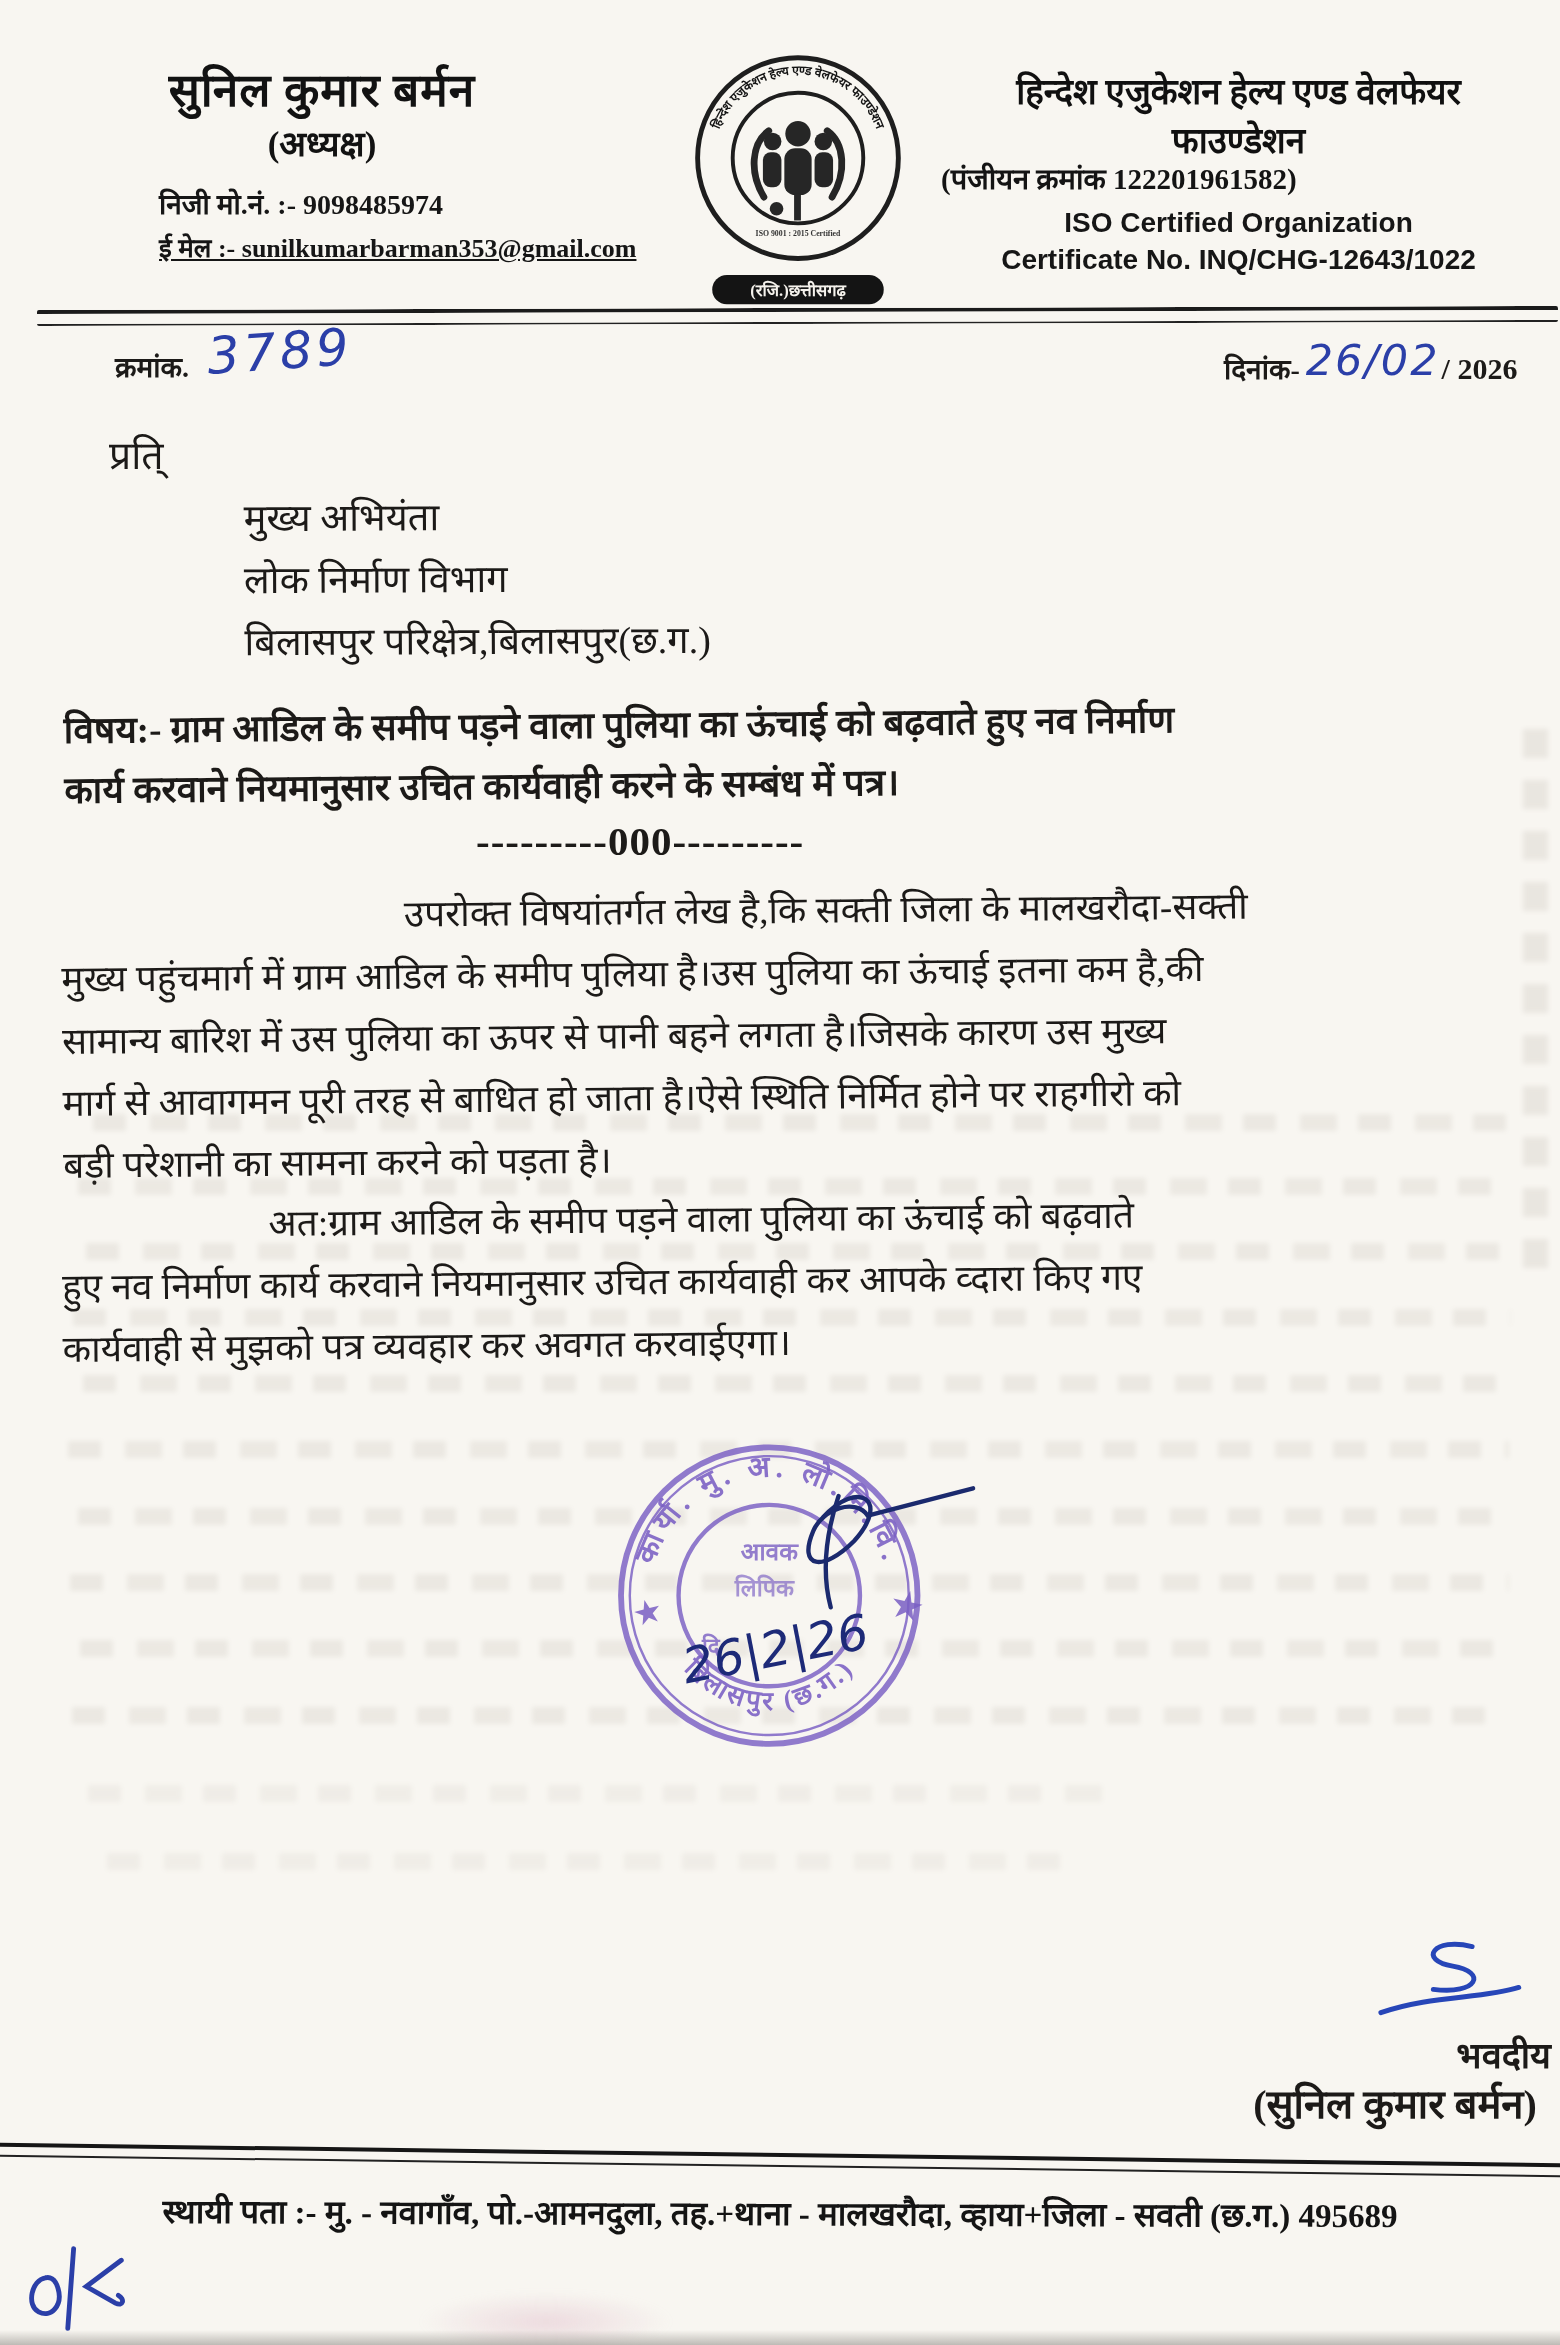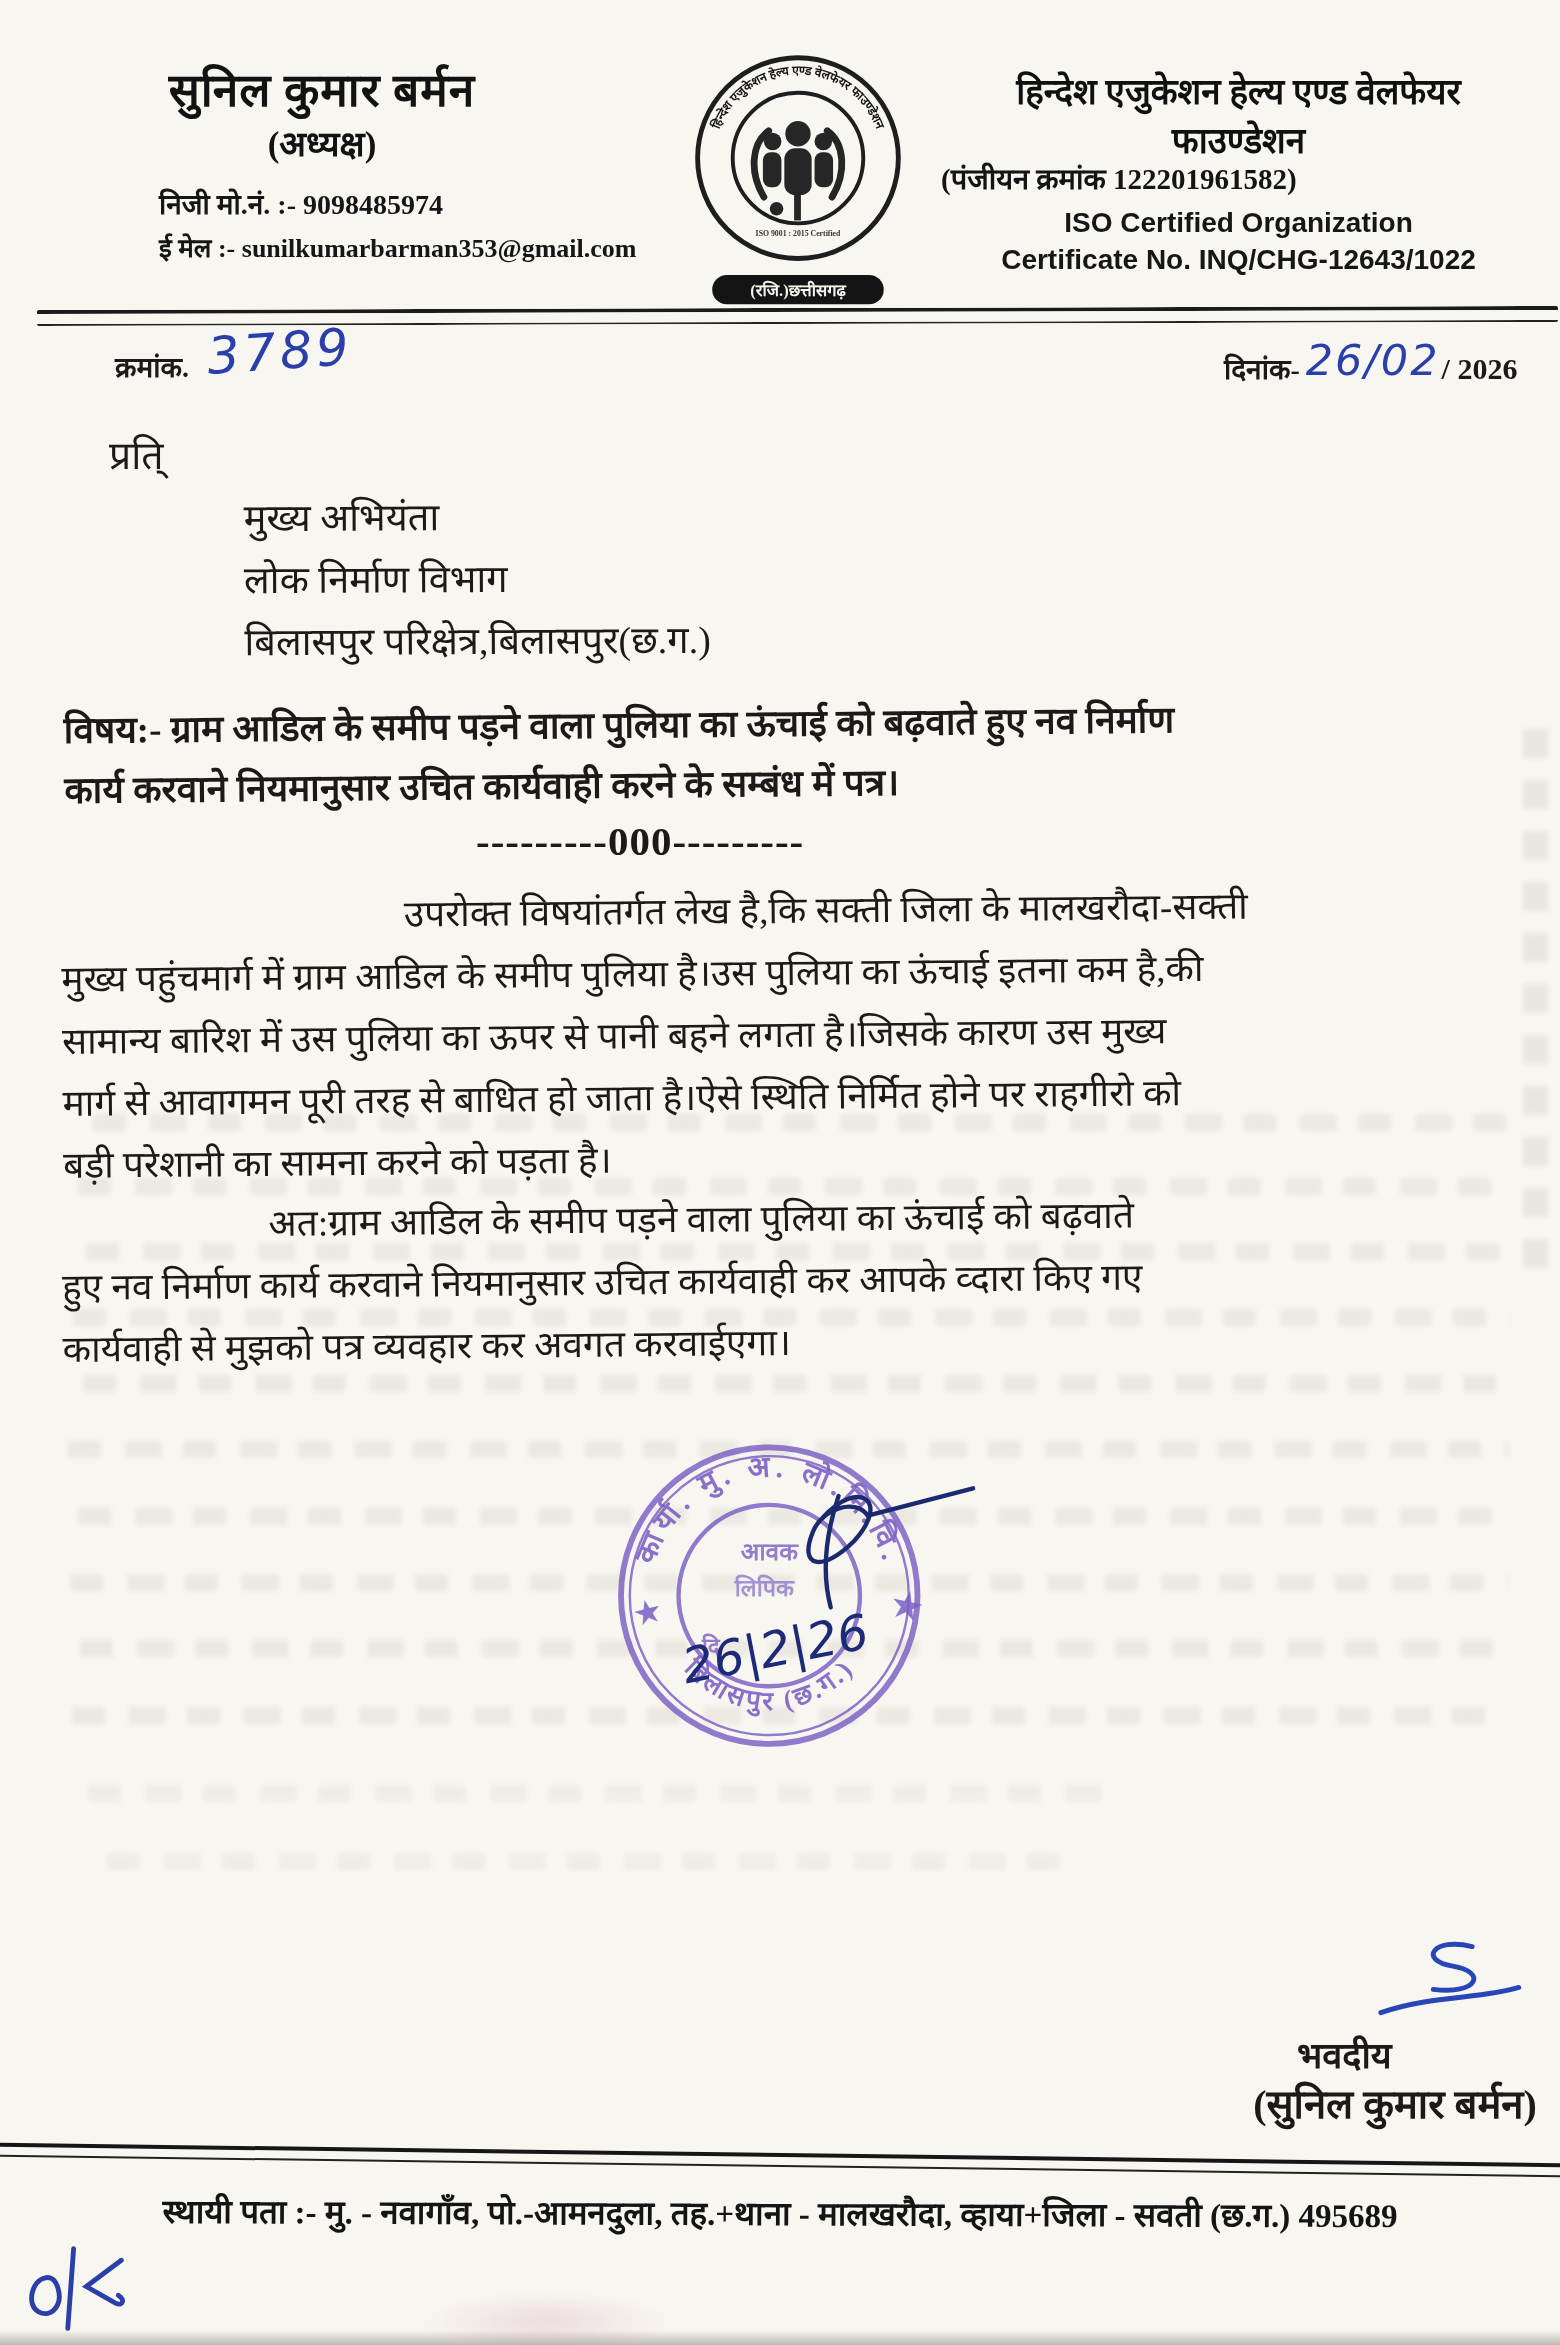--- a/index.html
+++ b/index.html
@@ -14,7 +14,7 @@
   .hdr-name{left:93px;top:57px;width:458px;font-size:46px;font-weight:700;text-align:center;letter-spacing:1px;color:#121212;}
   .hdr-role{left:93px;top:119px;width:458px;font-size:35px;font-weight:700;text-align:center;color:#121212;}
   .hdr-contacts{left:122px;top:183px;width:507px;font-size:28px;font-weight:700;line-height:44px;color:#161616;margin-left:37px;}
-  .hdr-contacts .email{font-size:26px;}
+  .hdr-contacts .email{font-size:26px;text-decoration:underline;}
   .hdr-org{left:941px;top:66px;width:595px;font-size:36px;font-weight:700;text-align:center;color:#101010;transform:scaleX(.97);}
   .hdr-reg{left:941px;top:158px;width:595px;font-size:29px;font-weight:600;text-align:left;color:#141414;}
   .hdr-iso1{left:941px;top:207px;width:595px;font-size:28px;font-weight:700;text-align:center;font-family:"Liberation Sans","DejaVu Sans",sans-serif;color:#161616;}

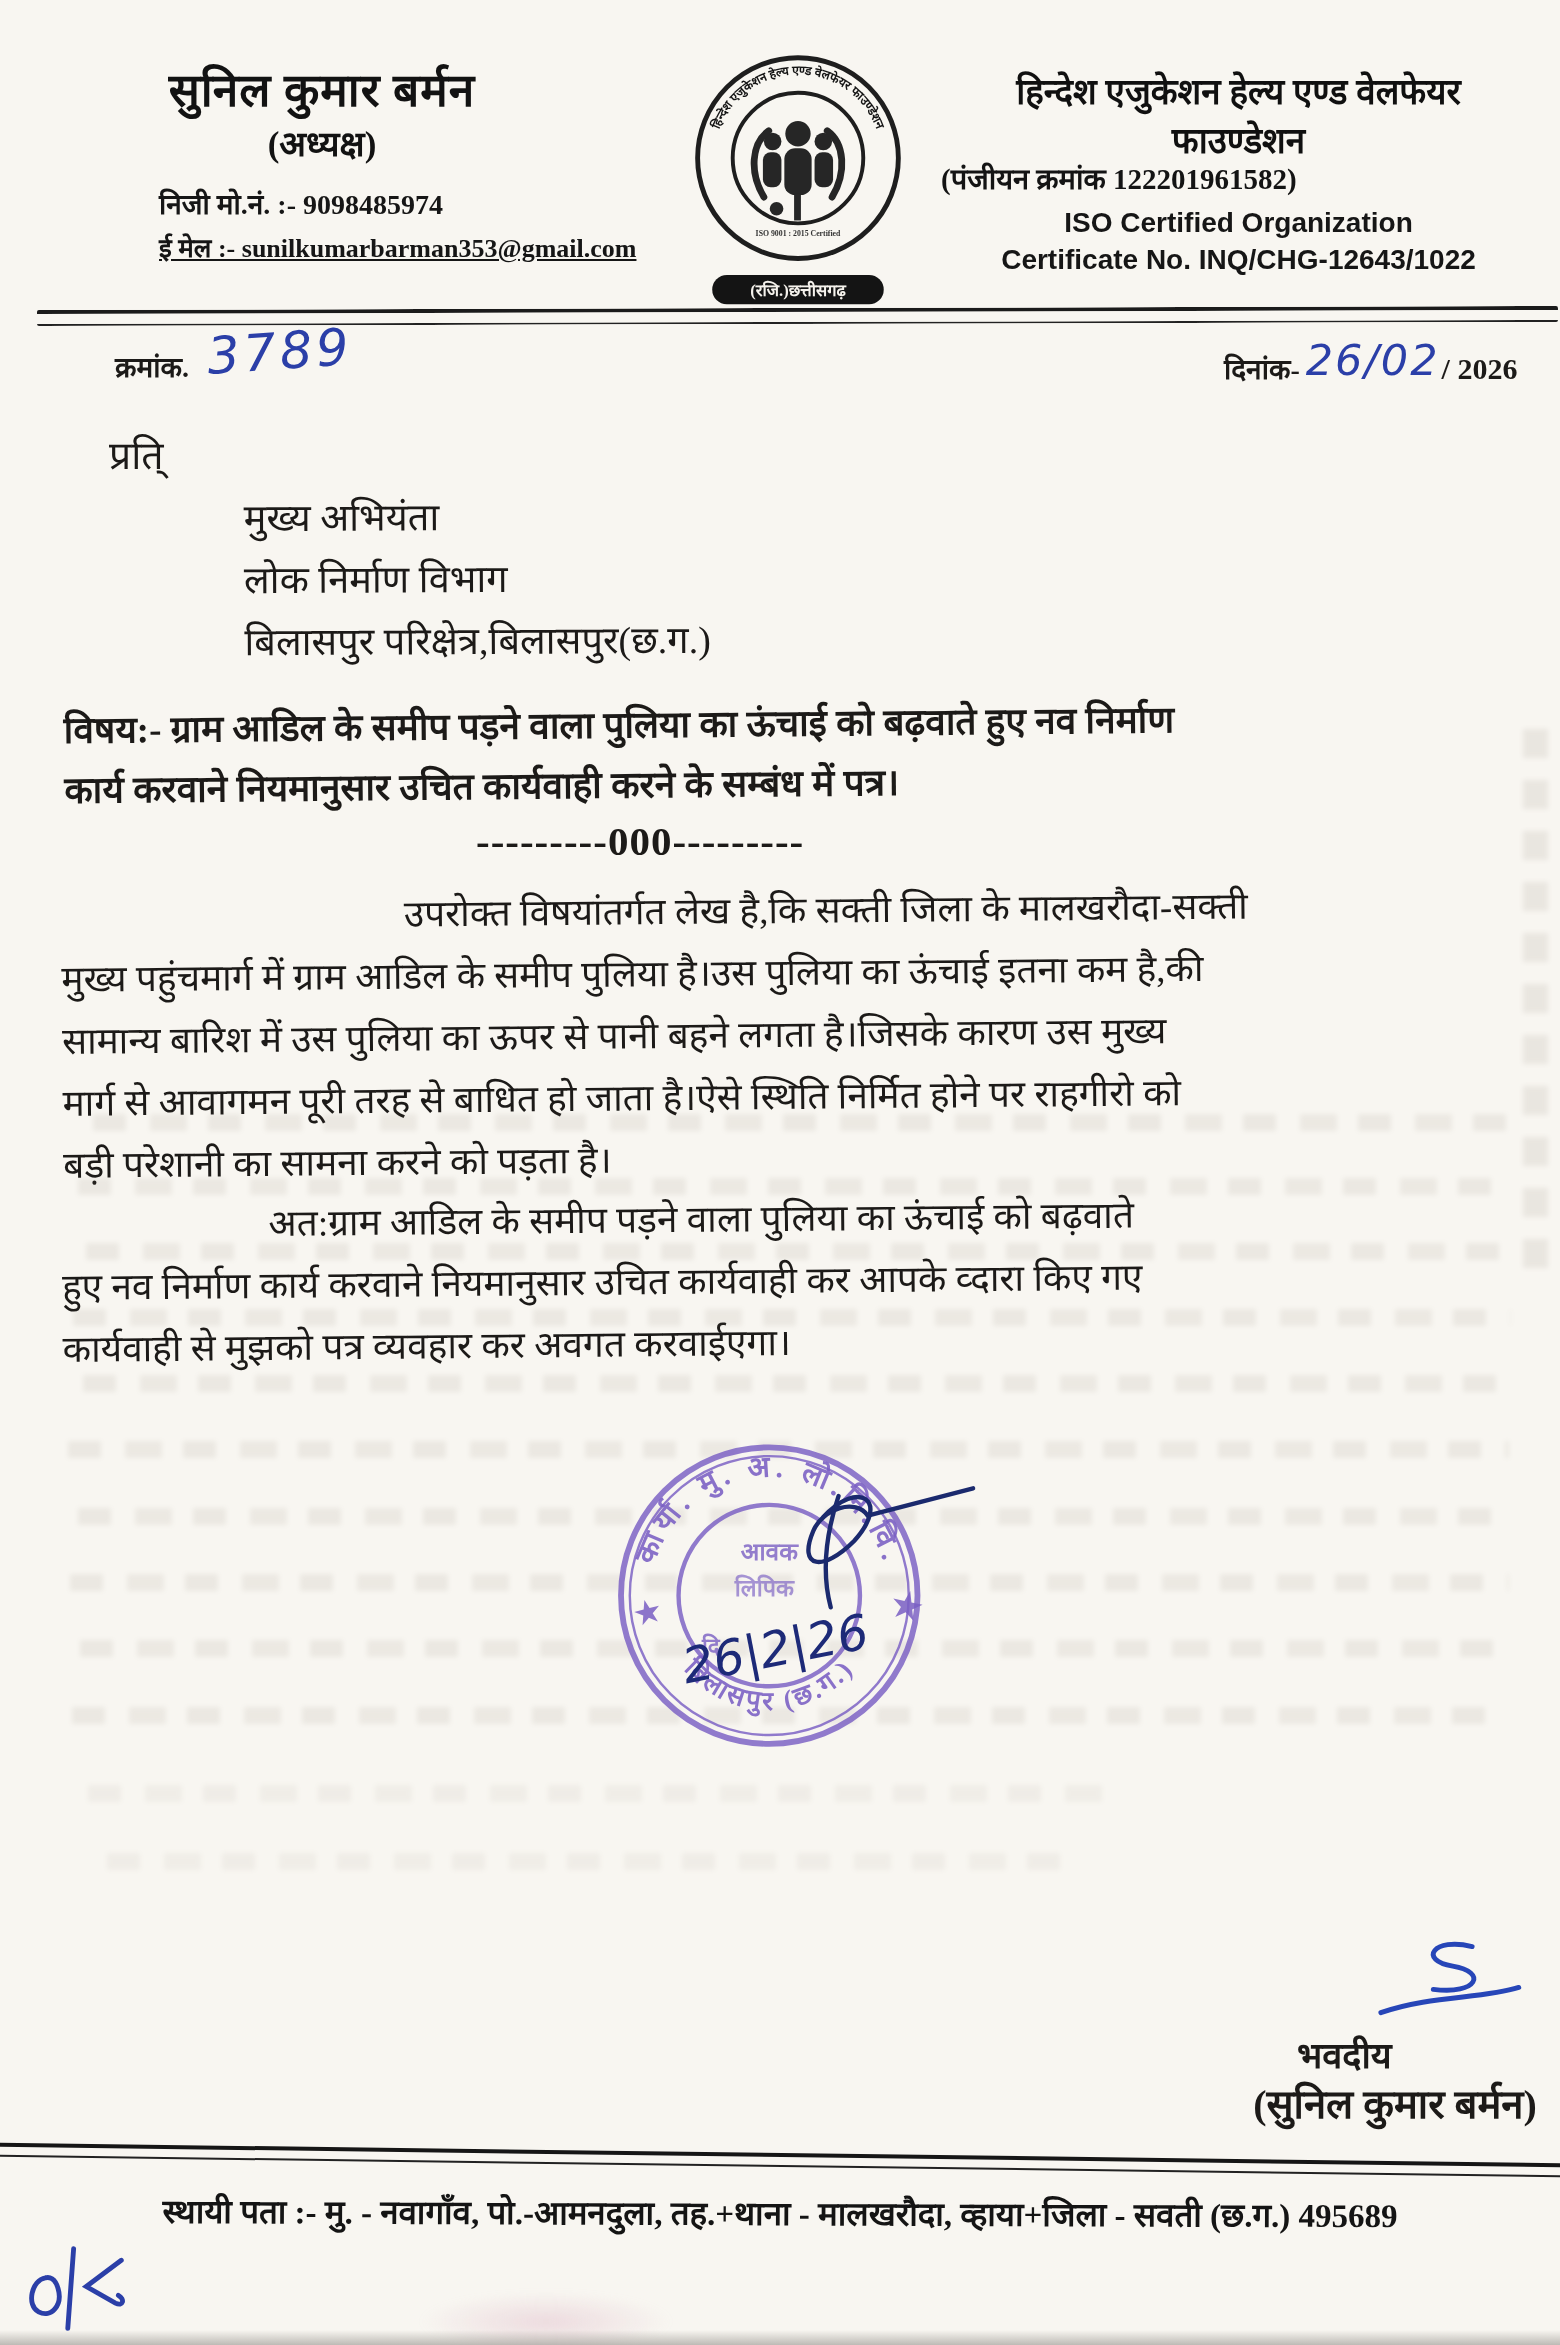--- a/index.html
+++ b/index.html
@@ -48,7 +48,7 @@
   .stamp{left:577px;top:1422px;}
   
   .sig-s{left:1324px;top:1933px;}
-  .closing{left:1297px;top:2030px;width:254px;font-size:36px;font-weight:600;text-align:left;}
+  .closing{left:1297px;top:2030px;width:254px;font-size:36px;font-weight:600;text-align:right;}
   .sig-name{left:1239px;top:2075px;width:312px;font-size:40px;font-weight:700;text-align:center;white-space:nowrap;}
   
   .rule-bottom{left:-3.9px;top:2153px;width:1570px;height:7.8px;border-top:4.9px solid #161616;border-bottom:2px solid #222;transform:rotate(.75deg);}

